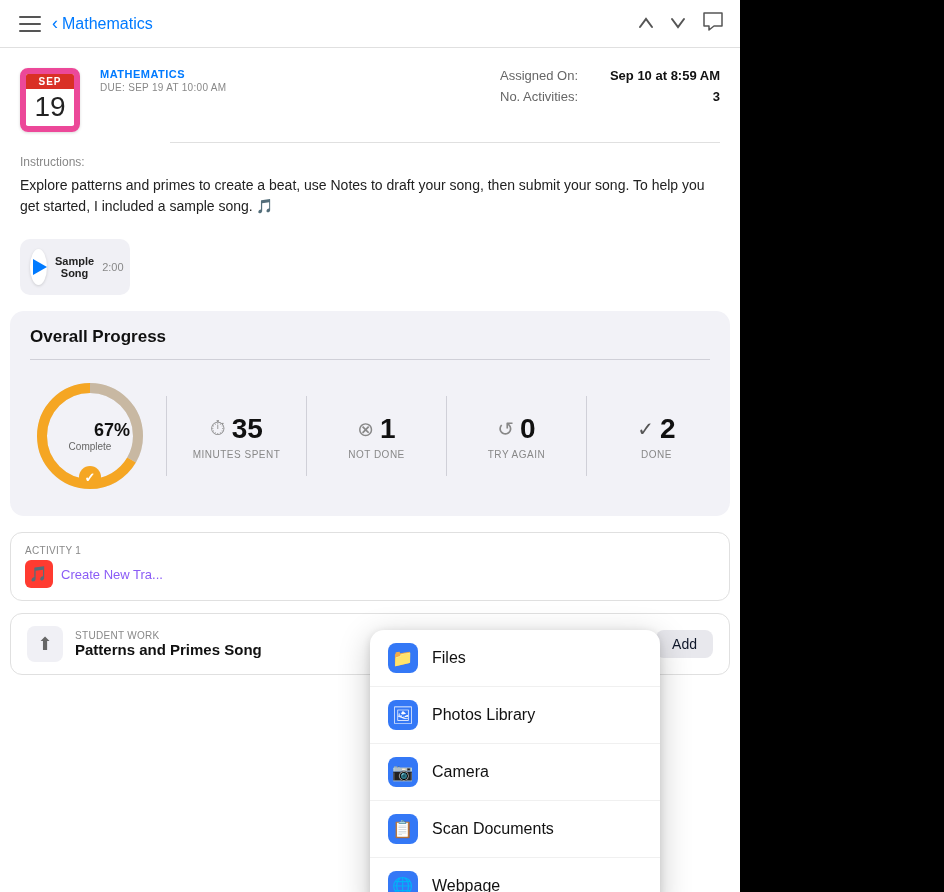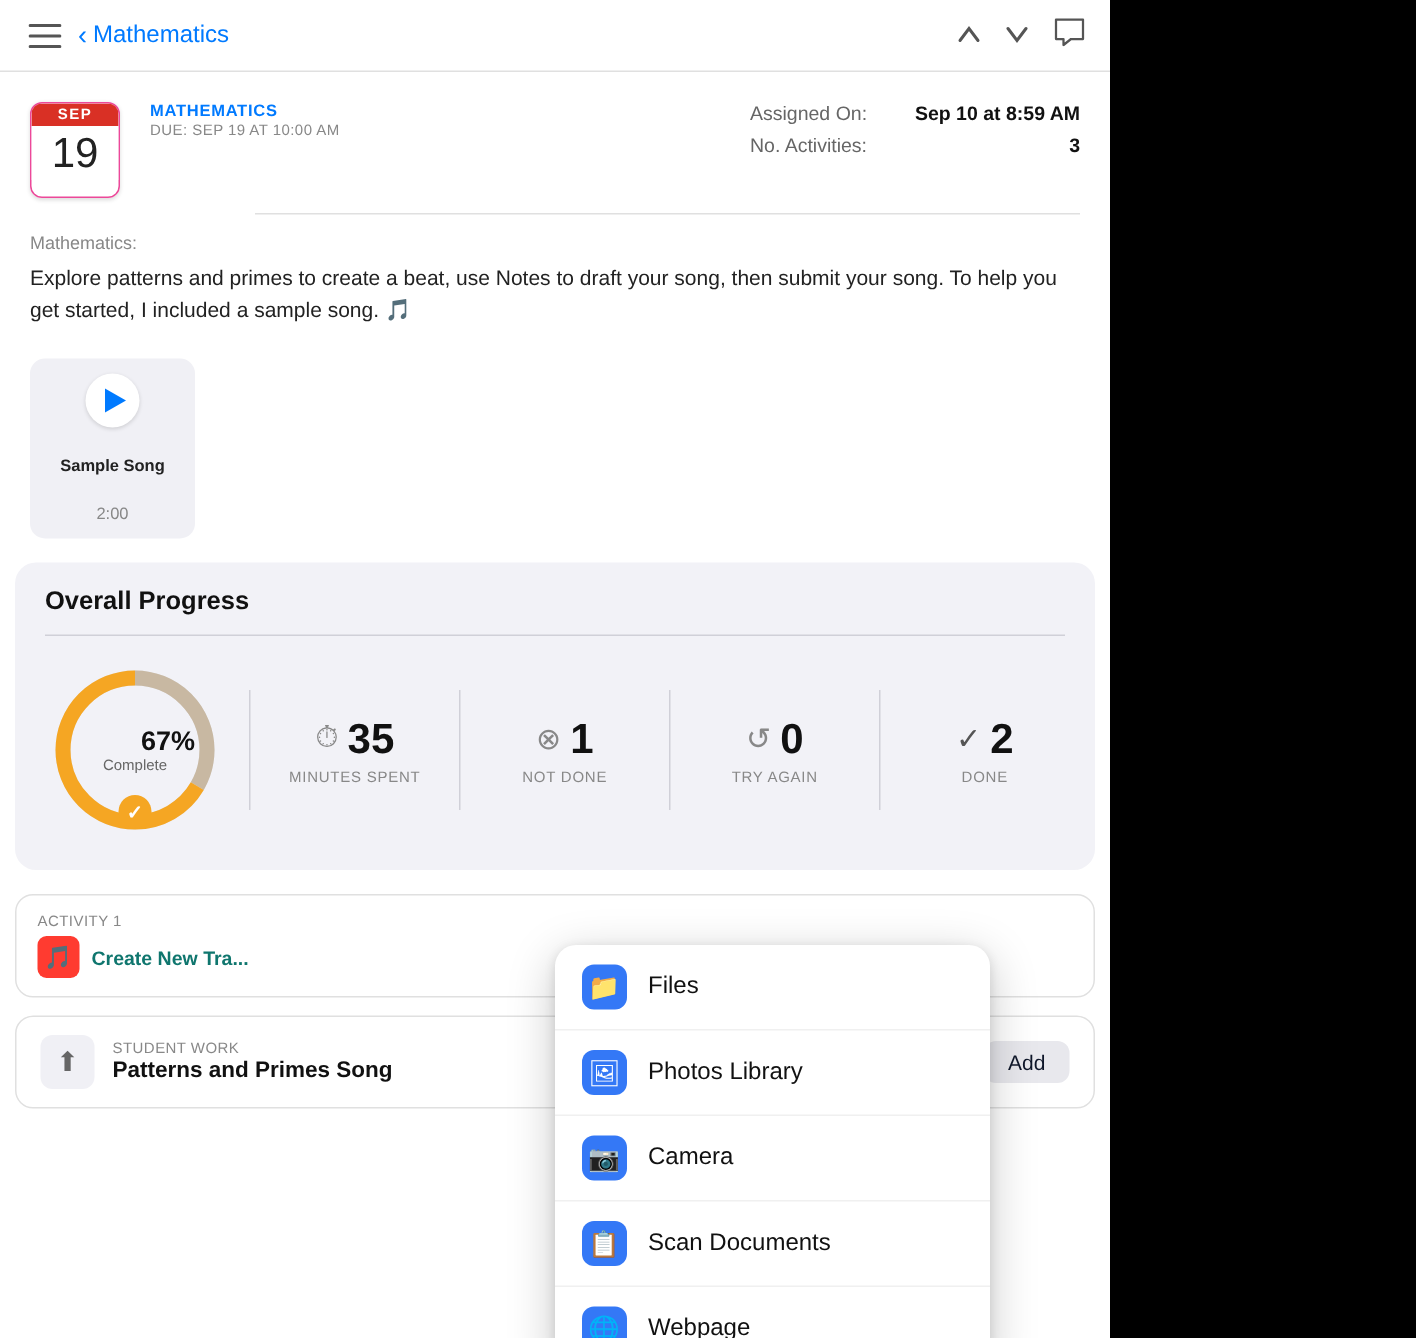--- a/index.html
+++ b/index.html
@@ -76,7 +76,7 @@
     .calendar-icon {
       width: 60px; height: 64px;
       border-radius: 8px;
-      border: 1px solid #ec4899;
+      border: 6px solid #ec4899;
       overflow: hidden;
       flex-shrink: 0;
       box-shadow: 0 1px 3px rgba(0,0,0,0.15);

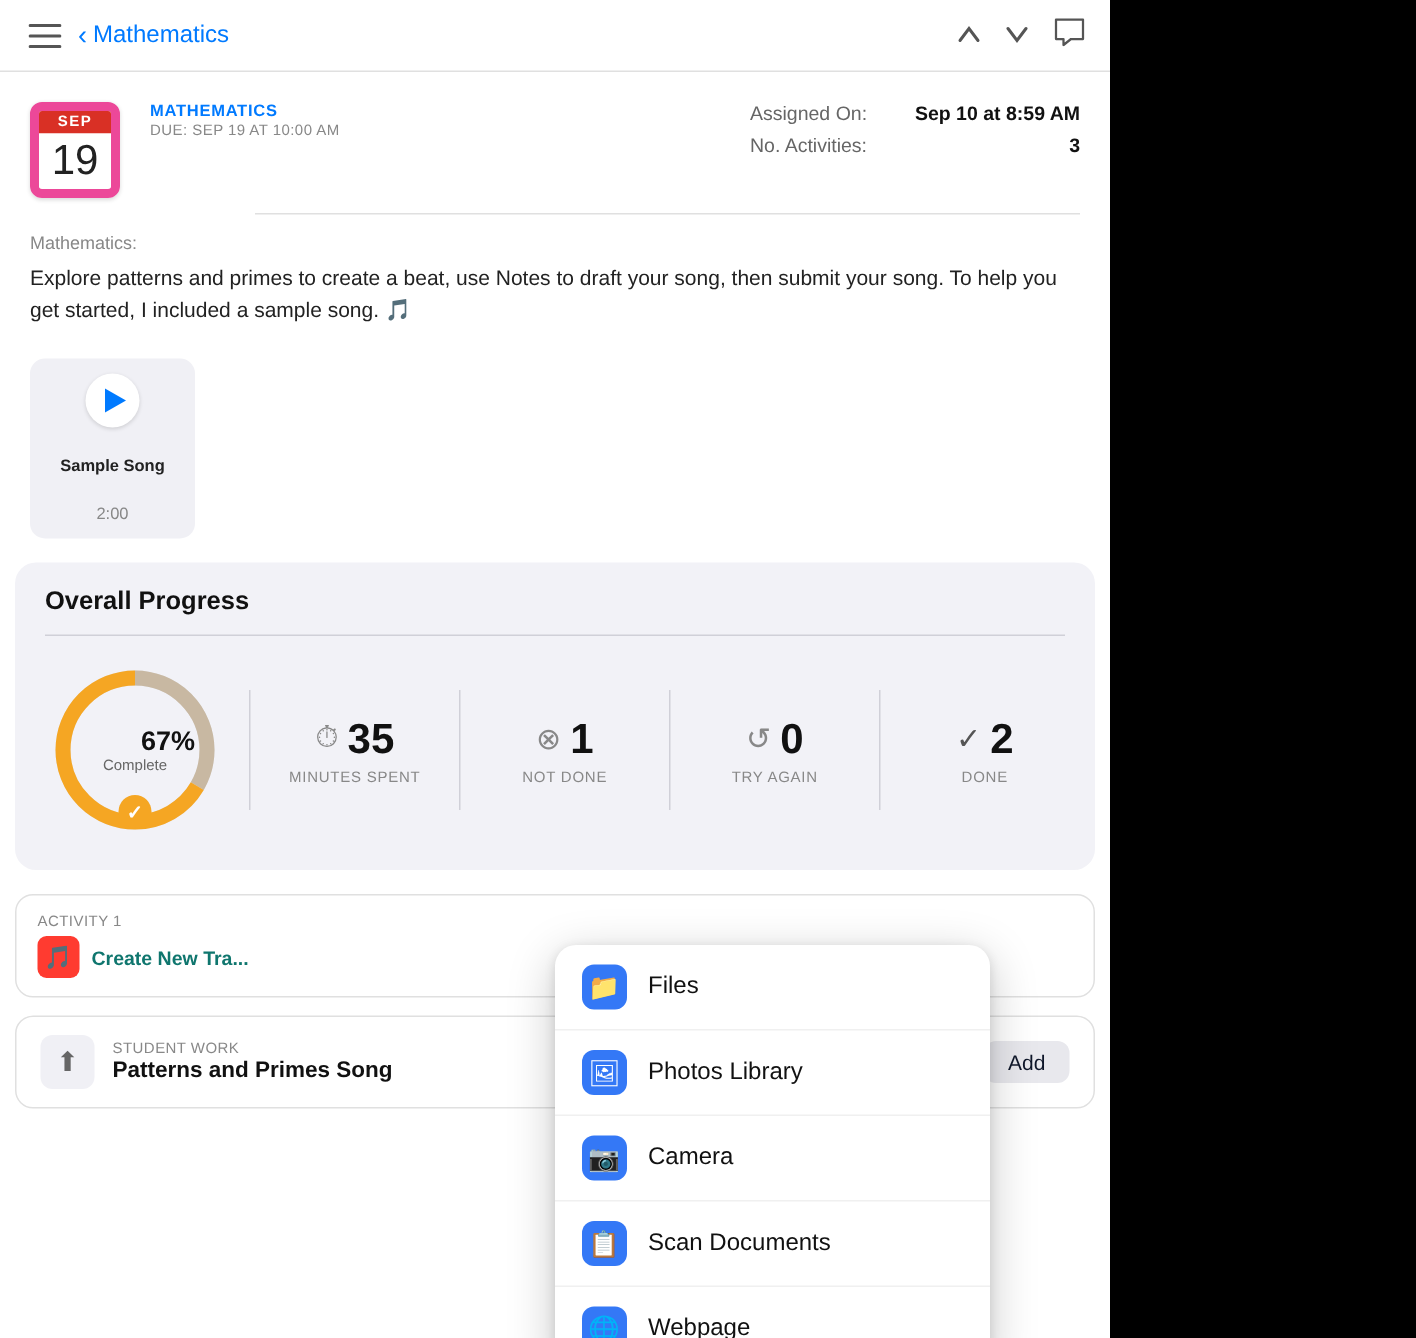--- a/index.html
+++ b/index.html
@@ -480,7 +480,7 @@
   <div class="divider-line"></div>
 
   <div class="instructions-section">
-    <div class="instructions-label">Mathematics:</div>
+    <div class="instructions-label">Instructions:</div>
     <div class="instructions-text">Explore patterns and primes to create a beat, use Notes to draft your song, then submit your song. To help you get started, I included a sample song. 🎵</div>
   </div>
 

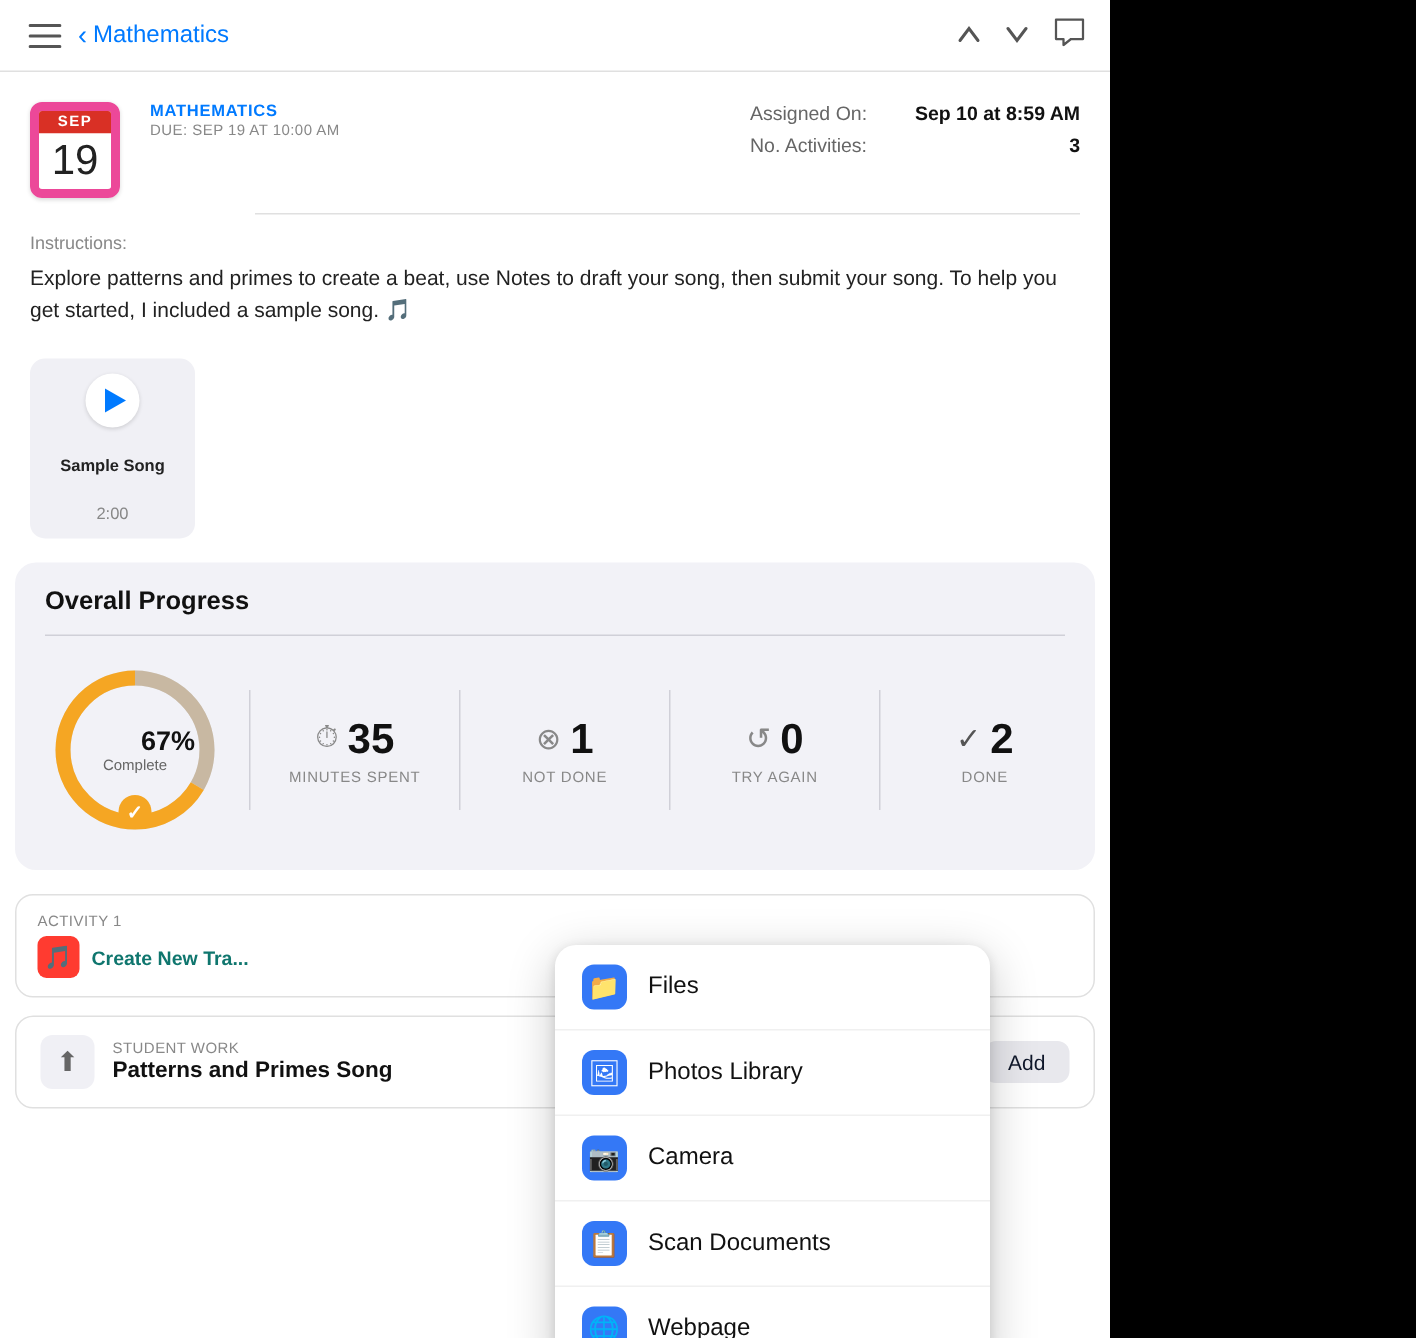--- a/index.html
+++ b/index.html
@@ -168,9 +168,9 @@
       border-radius: 10px;
       padding: 10px;
       display: flex;
-      flex-direction: column;
-      align-items: center;
-      gap: 20px;
+      flex-direction: row;
+      align-items: center;
+      gap: 8px;
       cursor: pointer;
     }
     .play-btn-circle {

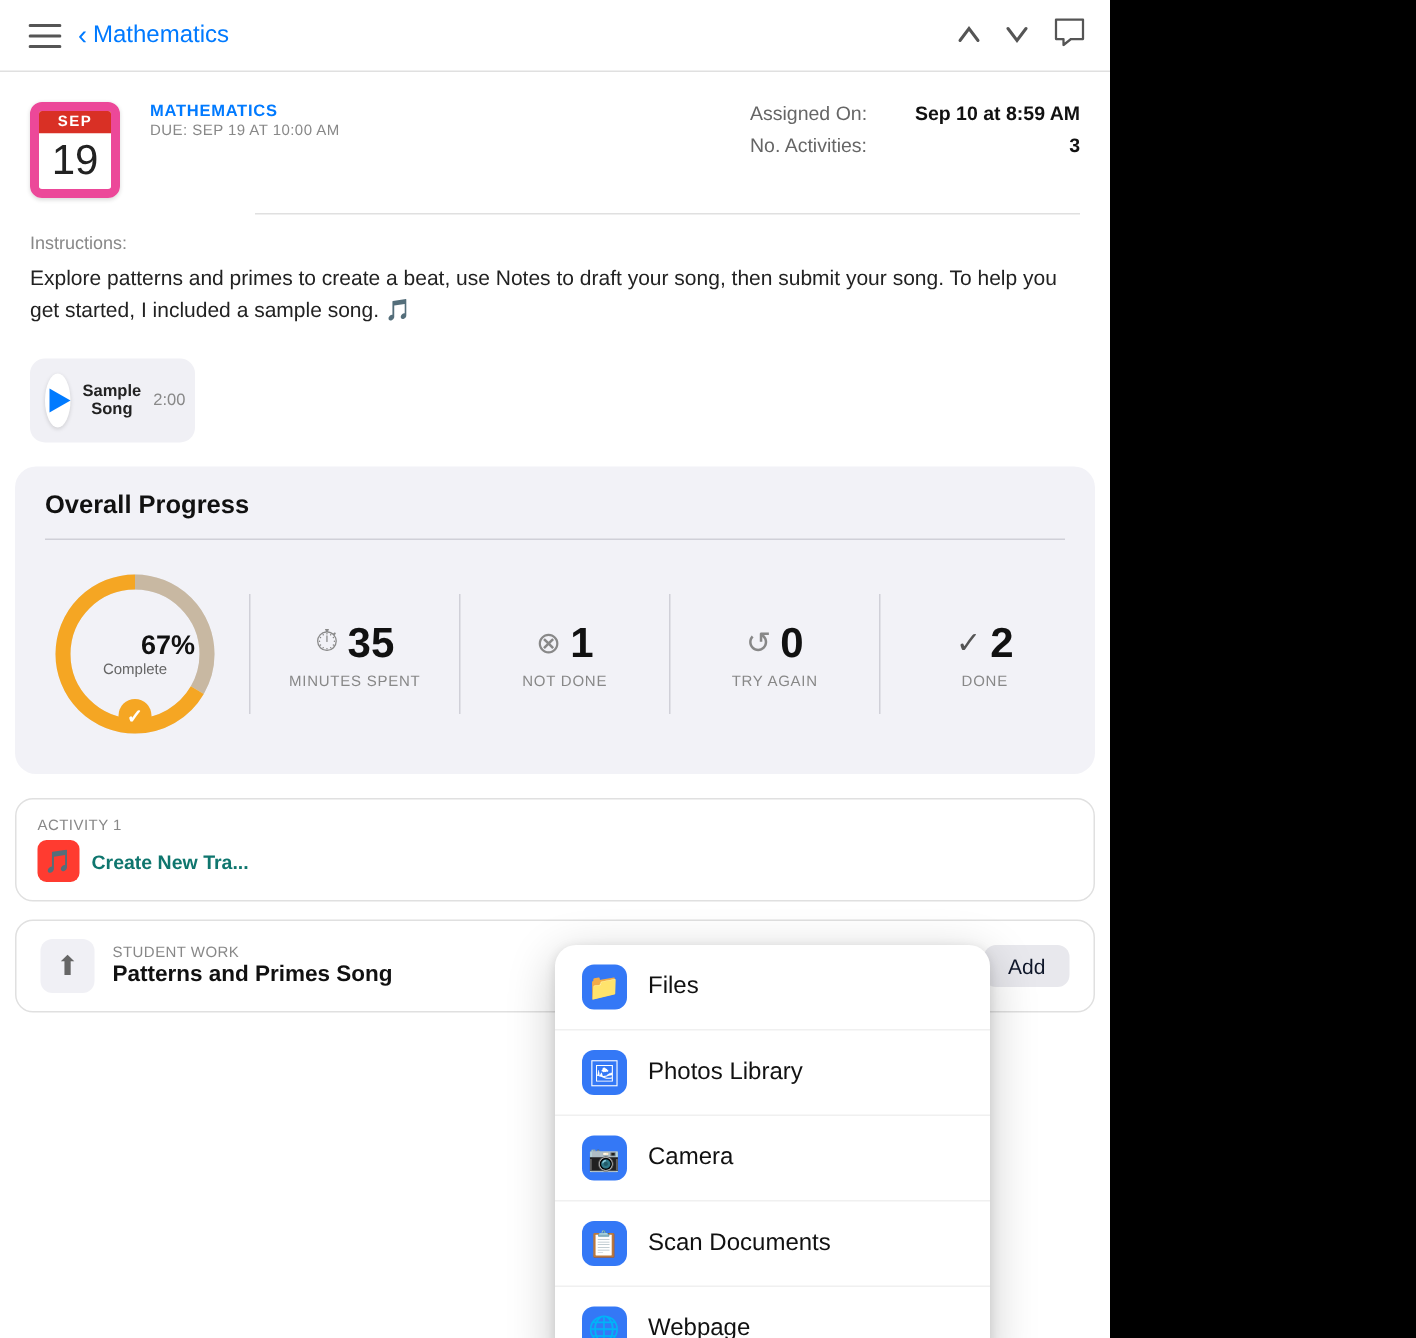--- a/index.html
+++ b/index.html
@@ -334,8 +334,8 @@
     .act-icon-yellow { background: #f5a623; }
     .activity-name {
       font-size: 13px;
-      font-weight: 700;
-      color: #0f766e;
+      font-weight: 400;
+      color: #8b5cf6;
       white-space: nowrap;
       overflow: hidden;
       text-overflow: ellipsis;

